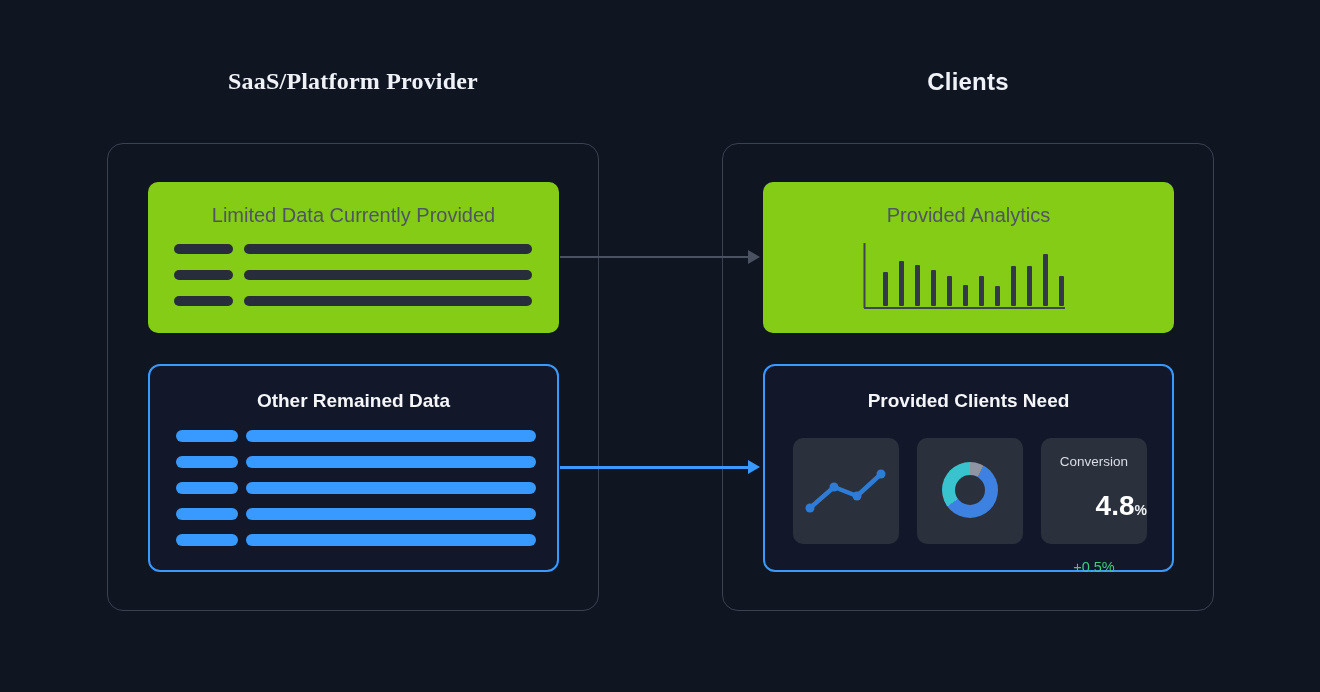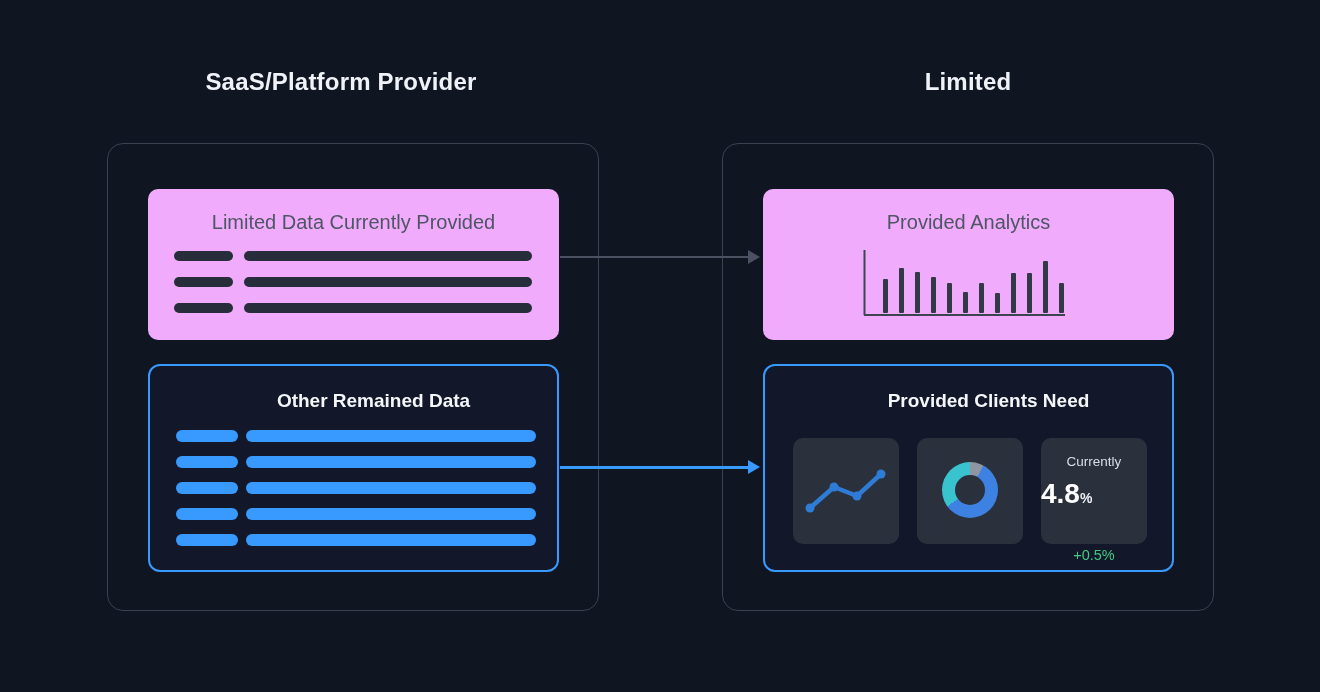--- a/index.html
+++ b/index.html
@@ -13,7 +13,7 @@
     position:absolute;top:68px;width:492px;text-align:center;
     font-size:24px;font-weight:700;color:#eff2f7;letter-spacing:.2px;
   }
-  .col-title.left{left:95px;}
+  .col-title.left{left:107px;font-family:Liberation Serif, serif;}
   .col-title.right{left:722px;}
 
   .panel{

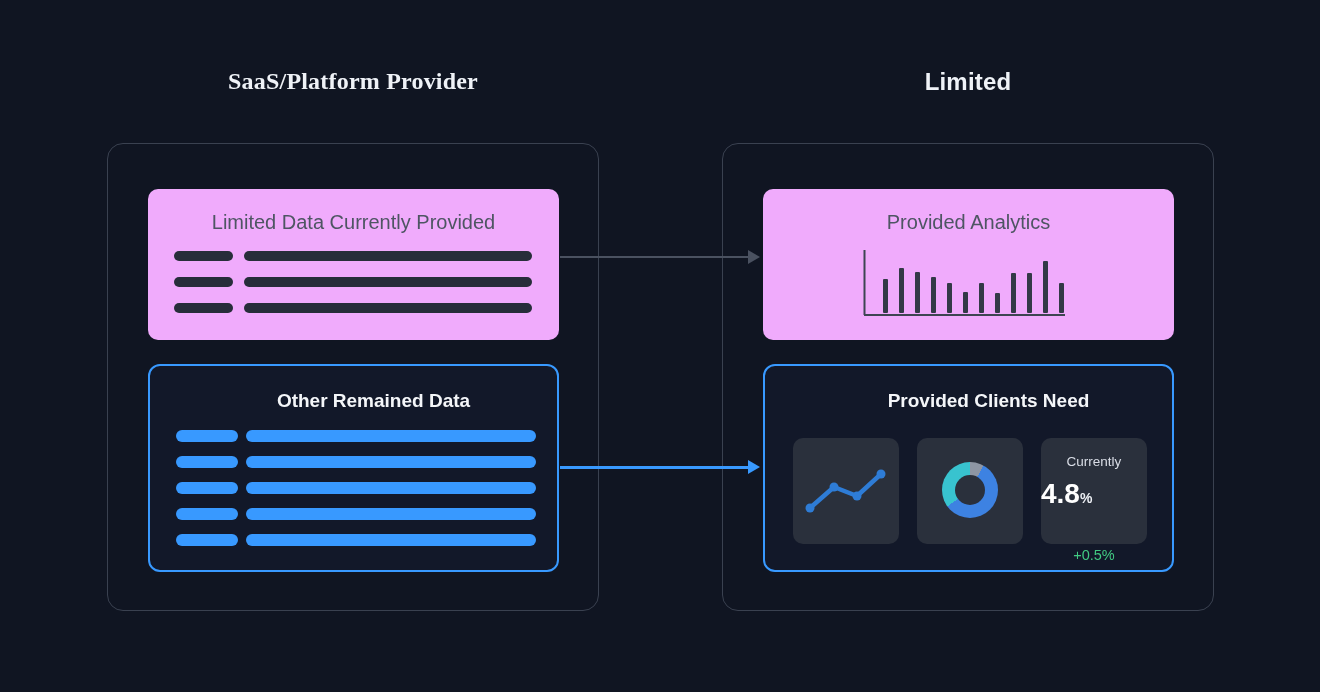--- a/index.html
+++ b/index.html
@@ -86,7 +86,7 @@
 <div class="stage">
 
   <div class="col-title left">SaaS/Platform Provider</div>
-  <div class="col-title right">Limited</div>
+  <div class="col-title right">Clients</div>
 
   <div class="panel left">
 

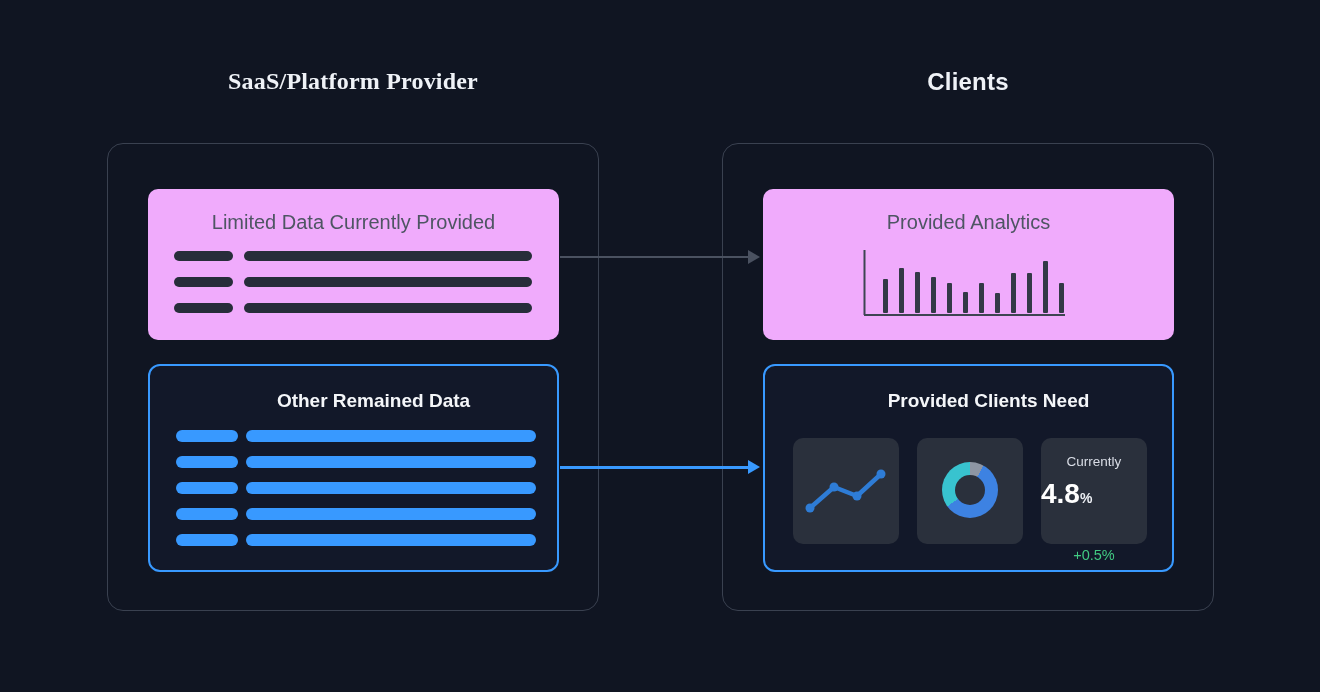--- a/index.html
+++ b/index.html
@@ -24,7 +24,7 @@
   .panel.right{left:722px;}
 
   .card{position:absolute;left:40px;width:411px;border-radius:10px;box-sizing:border-box;}
-  .card.mutedcard{top:45px;height:151px;background:#f0abfc;}
+  .card.mutedcard{top:38px;height:151px;background:#84cc16;}
   .card.accentcard{top:220px;height:208px;background:#121829;border:2px solid #3899ff;border-radius:12px;}
 
   .card-title{width:100%;text-align:center;}

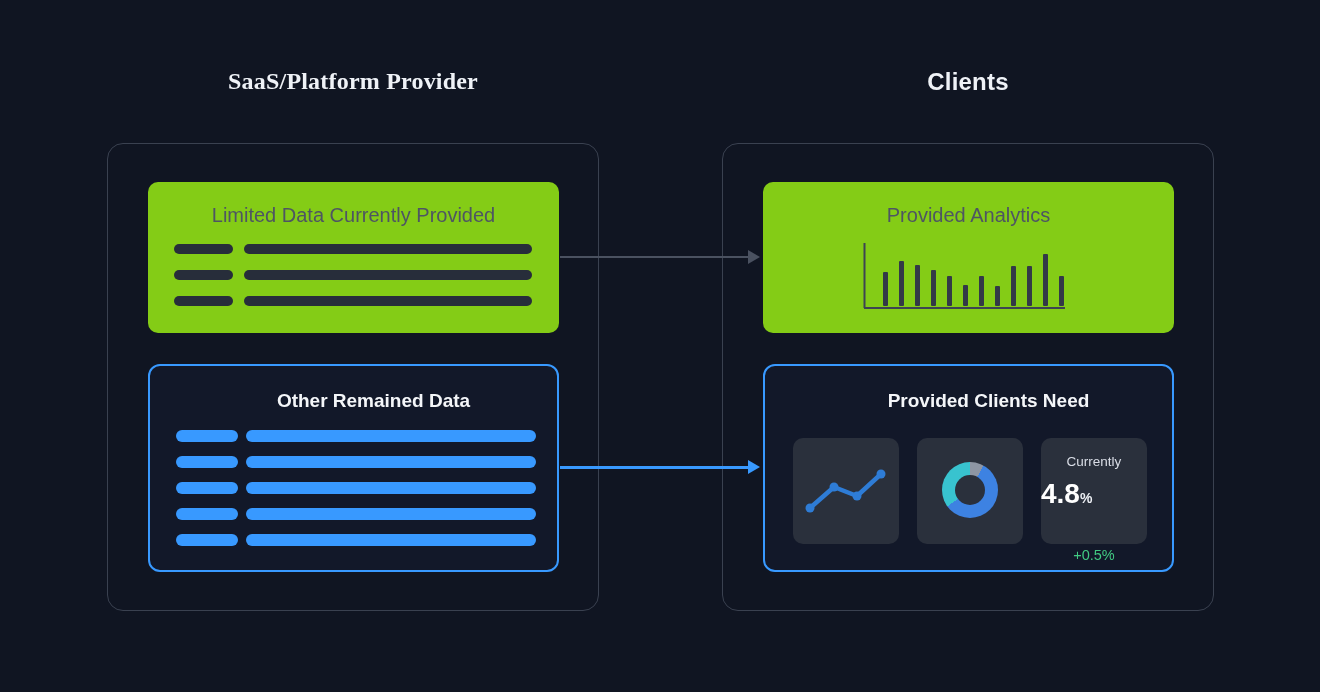--- a/index.html
+++ b/index.html
@@ -29,7 +29,7 @@
 
   .card-title{width:100%;text-align:center;}
   .muted-title{padding-top:22px;font-size:20px;font-weight:500;color:#4e5563;}
-  .accent-title{padding-top:24px;font-size:19px;font-weight:700;color:#f4f6f9;padding-left:20px;}
+  .accent-title{padding-top:24px;font-size:19px;font-weight:700;color:#f4f6f9;}
 
   
   .sk-wrap{position:absolute;left:26px;}

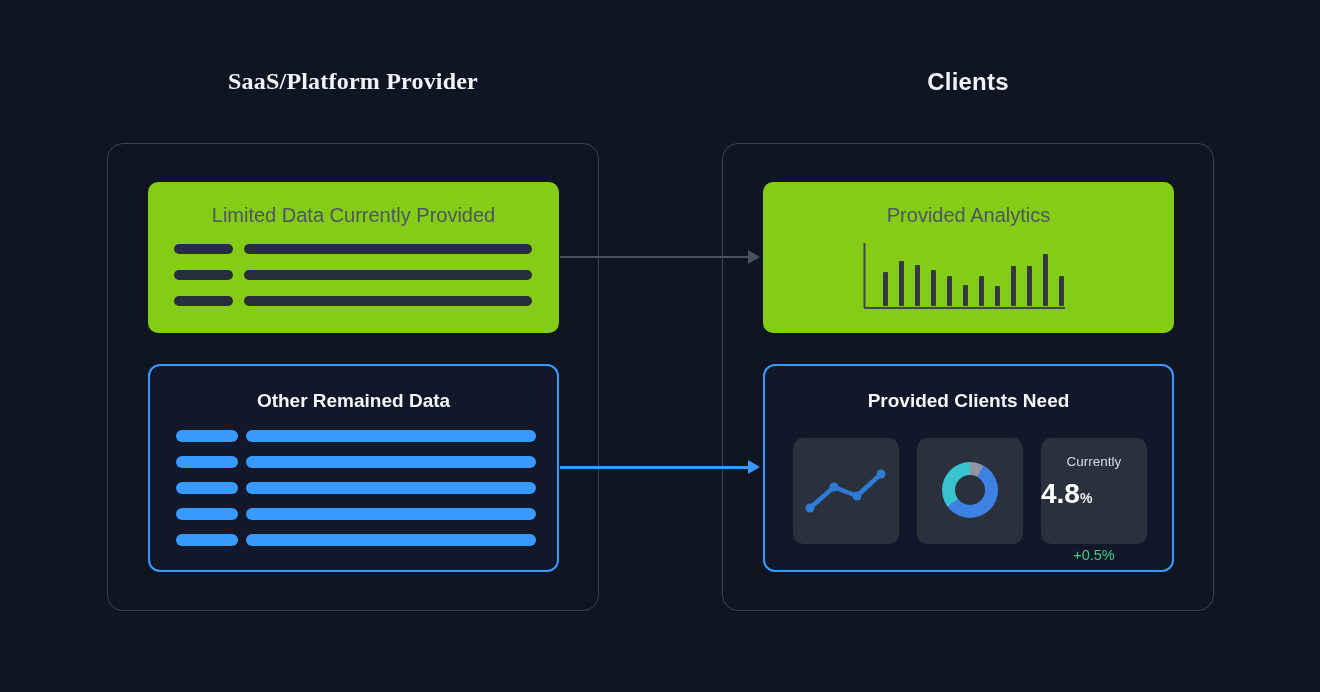--- a/index.html
+++ b/index.html
@@ -180,7 +180,7 @@
       </div>
 
       <div class="widget w3">
-        <div class="conv-label">Currently</div>
+        <div class="conv-label">Conversion</div>
         <div class="conv-value"><span>4.8</span><span class="conv-unit">%</span></div>
         <div class="conv-delta" style="color: rgb(65, 201, 130); margin-top: 34px;">+0.5%</div>
       </div>

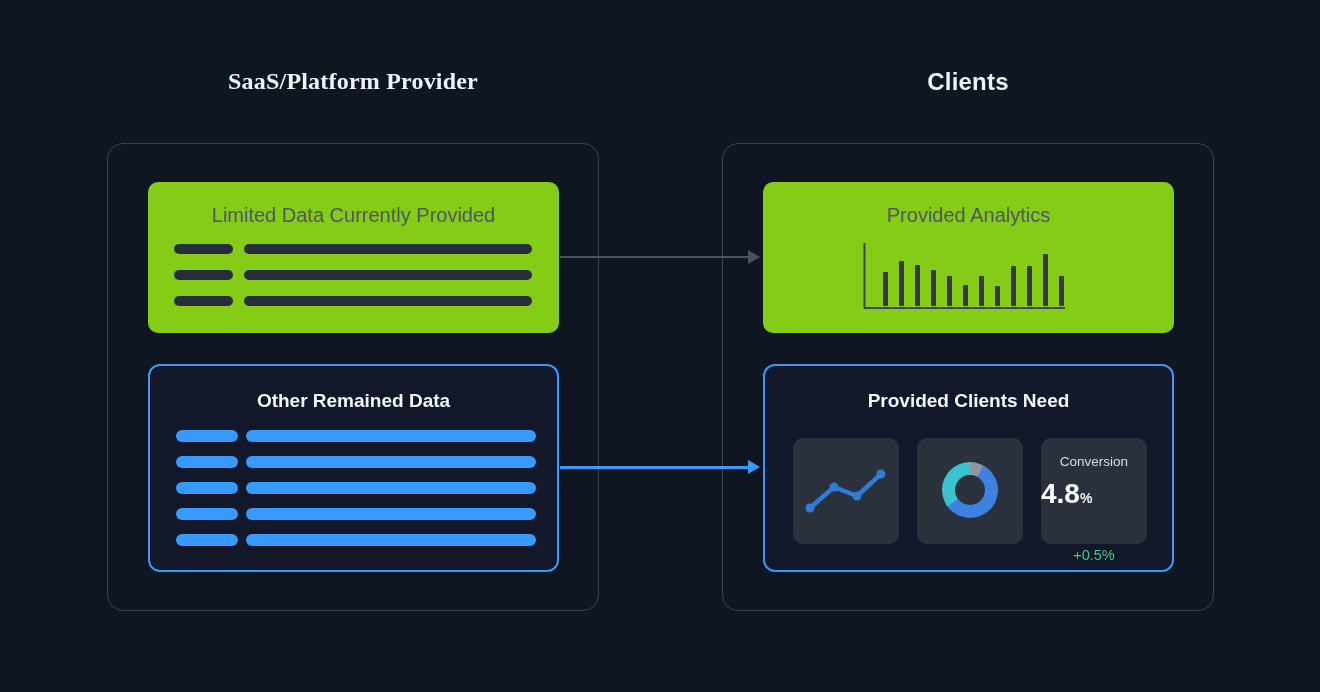--- a/index.html
+++ b/index.html
@@ -64,7 +64,7 @@
   }
 
   .conv-label{margin-top:16px;text-align:center;font-size:13.5px;color:#d9dde6;}
-  .conv-value{margin-top:10px;text-align:left;color:#ffffff;font-weight:700;font-size:28px;line-height:30px;}
+  .conv-value{margin-top:22px;text-align:right;color:#ffffff;font-weight:700;font-size:28px;line-height:30px;}
   .conv-unit{font-size:14px;font-weight:700;color:#eceff4;}
   .conv-delta{margin-top:3px;text-align:center;font-size:14.5px;font-weight:500;color:#41c982;}
 

